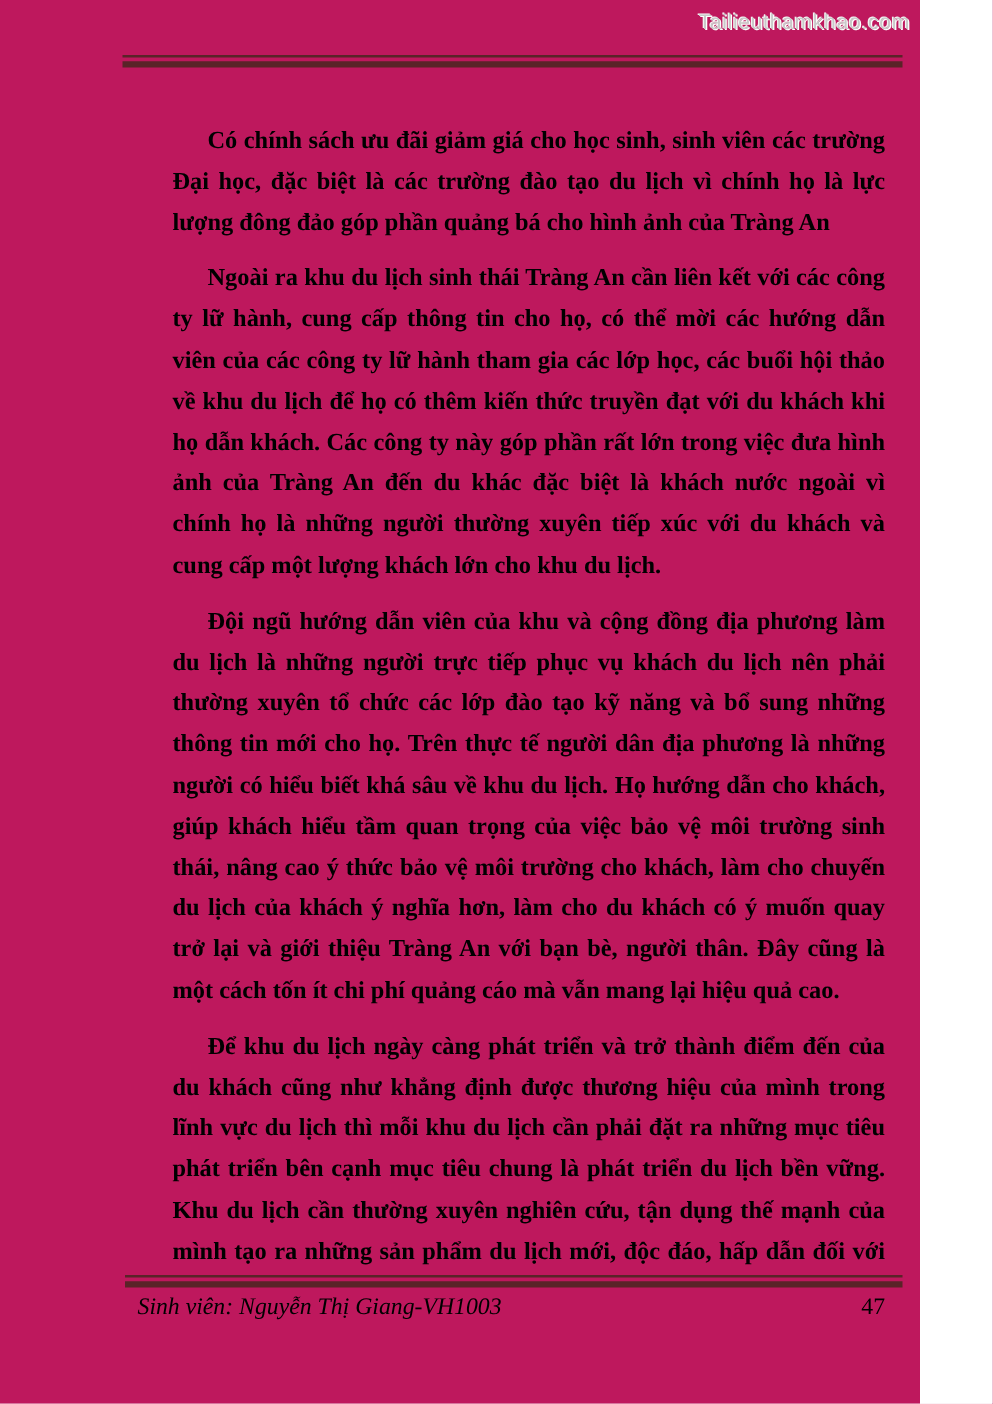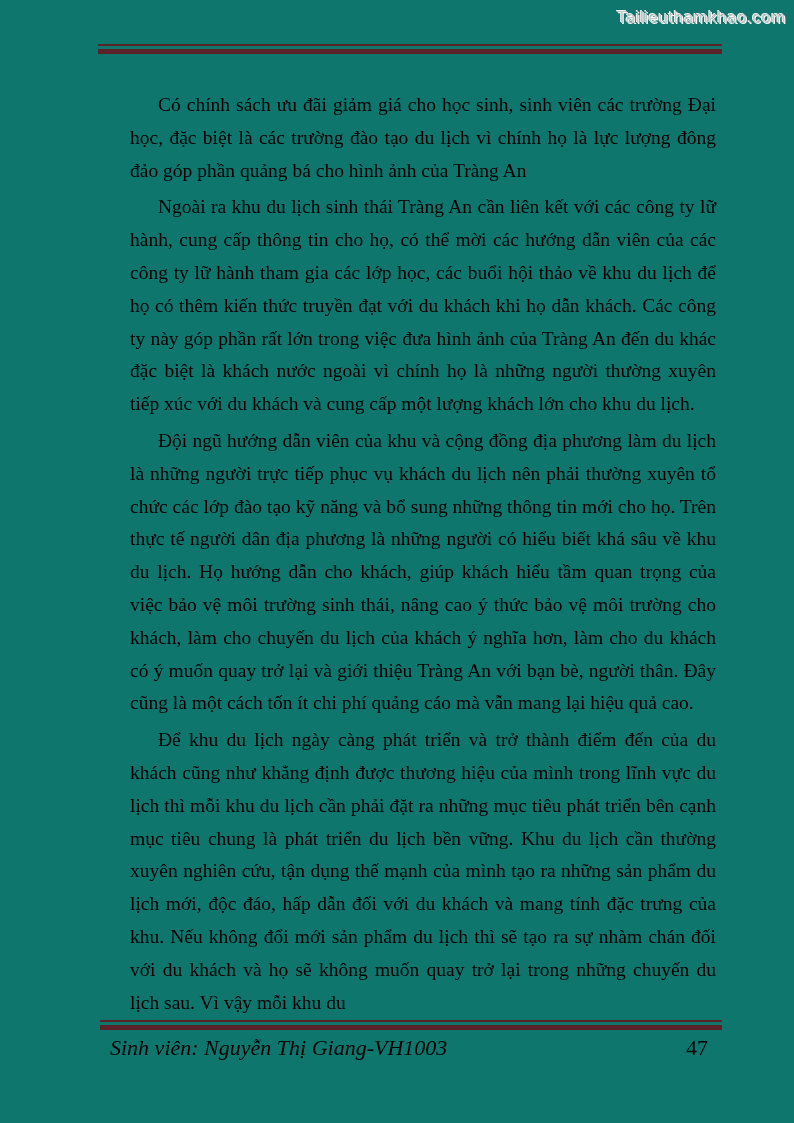--- a/index.html
+++ b/index.html
@@ -9,9 +9,9 @@
   }
   .page {
     position: relative;
-    width: 794px;
+    width: 736px;
     height: 1123px;
-    background: #0f766e;
+    background: #be185d;
     overflow: hidden;
     font-family: "Liberation Serif", "DejaVu Serif", serif;
     color: #000000;

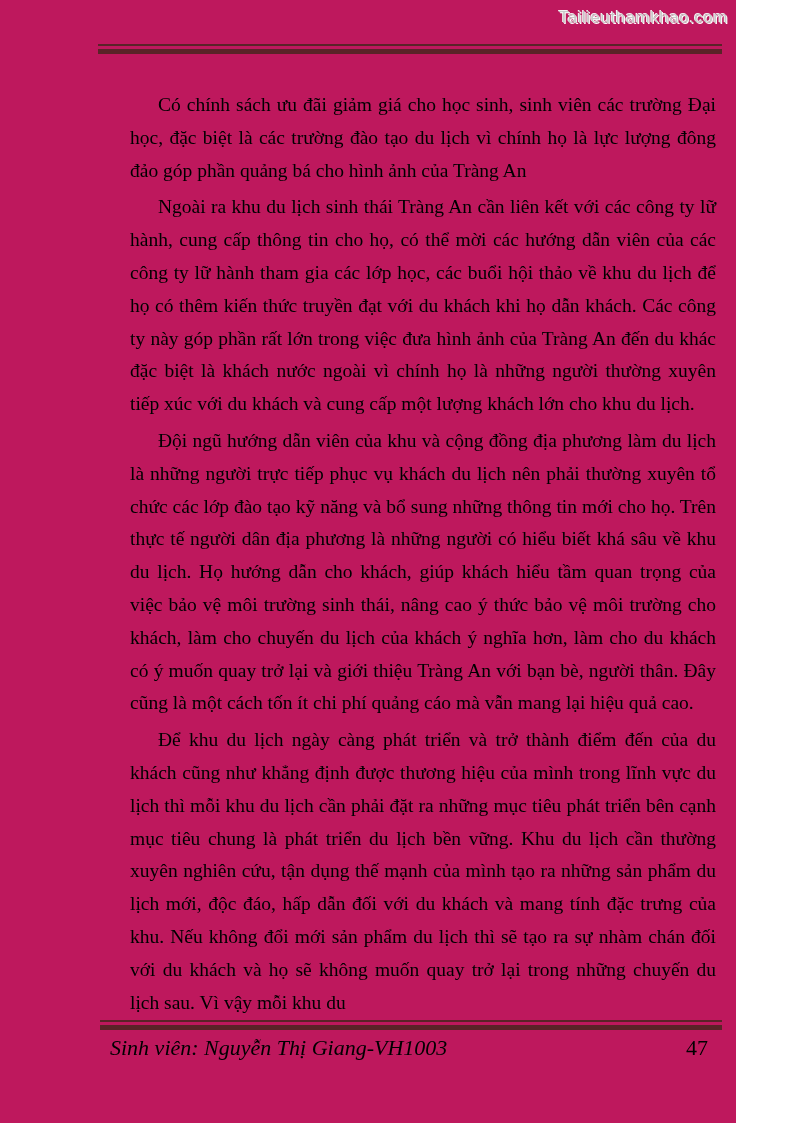--- a/index.html
+++ b/index.html
@@ -59,8 +59,9 @@
     text-align: justify;
   }
   .body-text p {
-    margin: 4px;
+    margin: 12px;
     padding: 0;
+    font-weight: bold;
   }
   .para {
     text-indent: 28px;

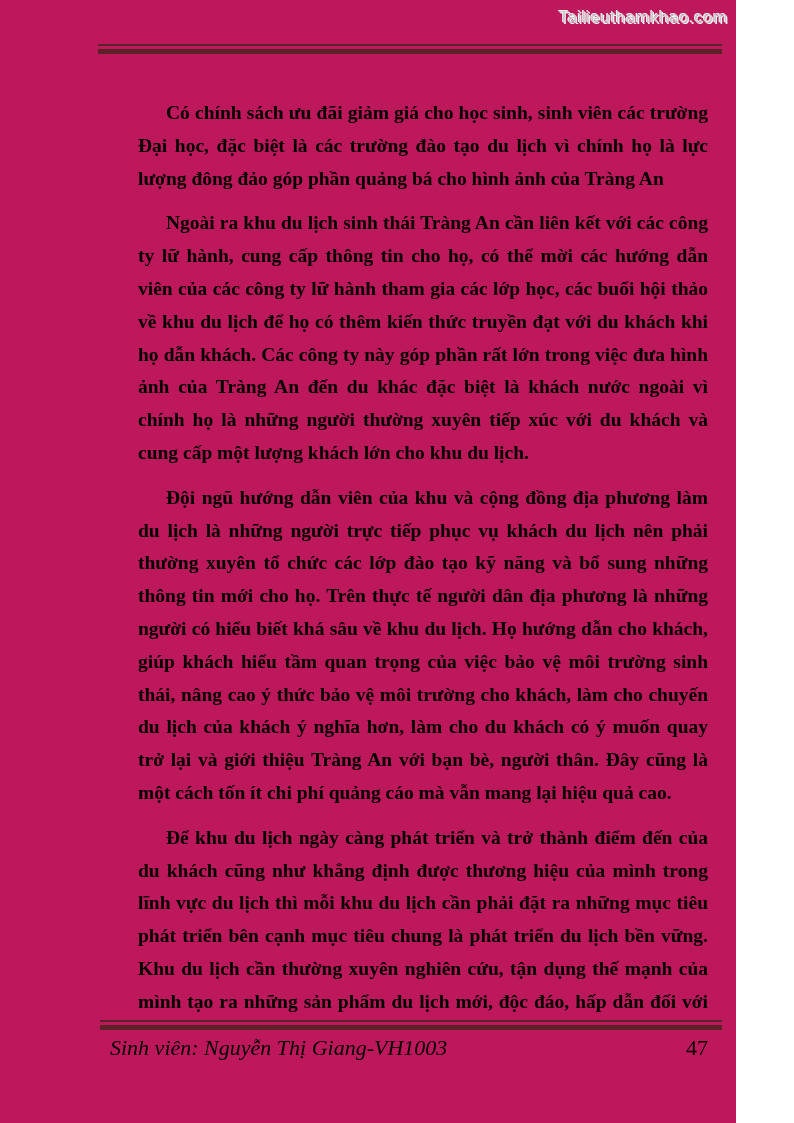--- a/index.html
+++ b/index.html
@@ -82,7 +82,7 @@
     align-items: baseline;
     margin-top: 5px;
     padding: 0 14px 0 10px;
-    font-size: 22px;
+    font-size: 19px;
   }
   .footer-author {
     font-style: italic;

